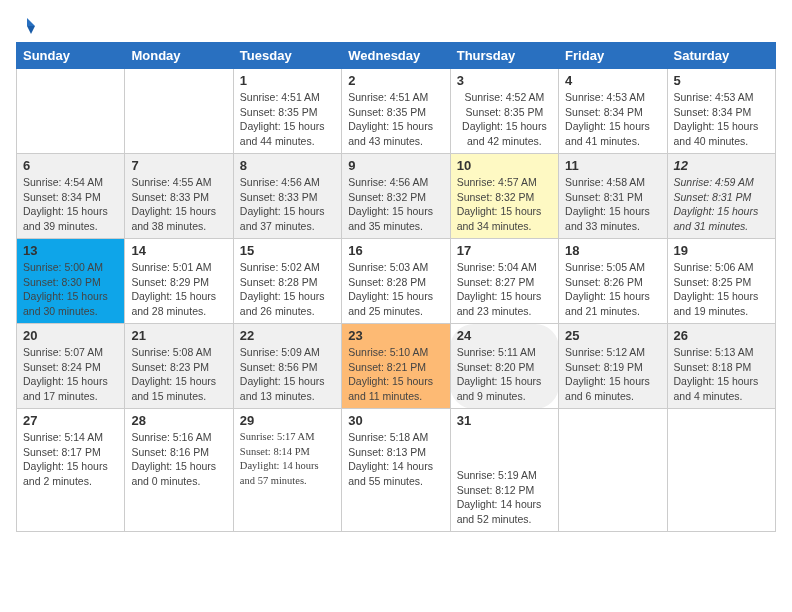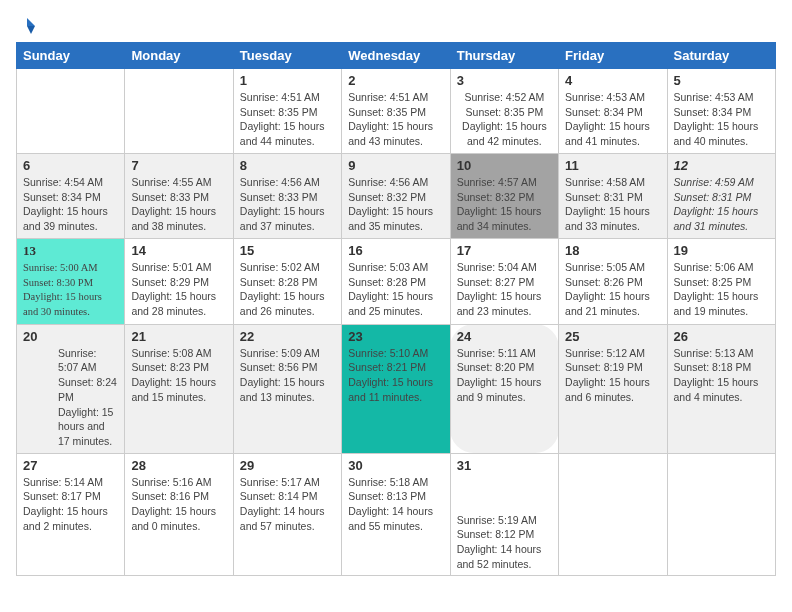--- a/index.html
+++ b/index.html
@@ -173,7 +173,7 @@
 Sunset: 8:32 PM
 Daylight: 15 hours and 35 minutes.</div>
         </td>
-        <td style="background-color: #a3a3a3;">
+        <td style="background-color: #fef9c3;">
           <span class="day-number">10</span>
           <div class="cell-content" style="white-space: pre-line;">Sunrise: 4:57 AM
 Sunset: 8:32 PM

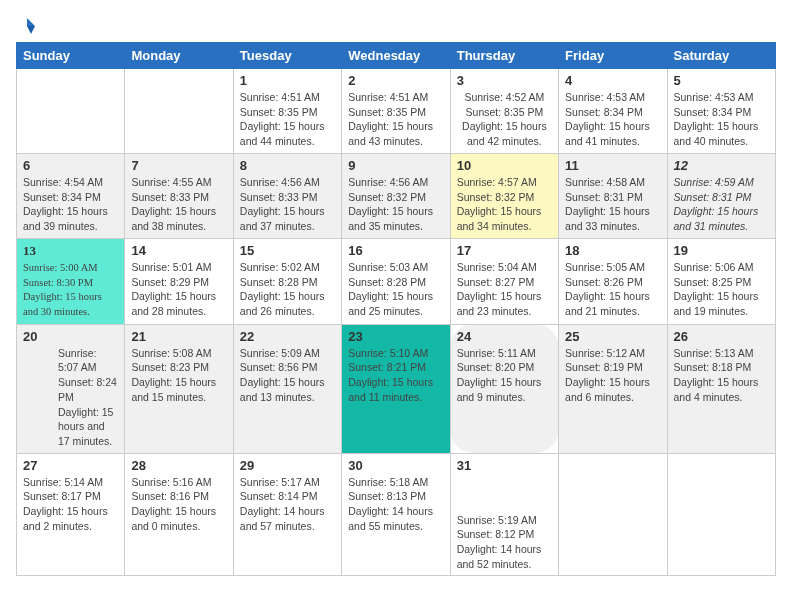--- a/index.html
+++ b/index.html
@@ -193,7 +193,7 @@
         </td>
       </tr>
       <tr>
-        <td style="background-color: #5eead4; font-family: Liberation Serif, serif;">
+        <td style="background-color: #0ea5e9;">
           <span class="day-number">13</span>
           <div class="cell-content" style="white-space: pre-line;">Sunrise: 5:00 AM
 Sunset: 8:30 PM

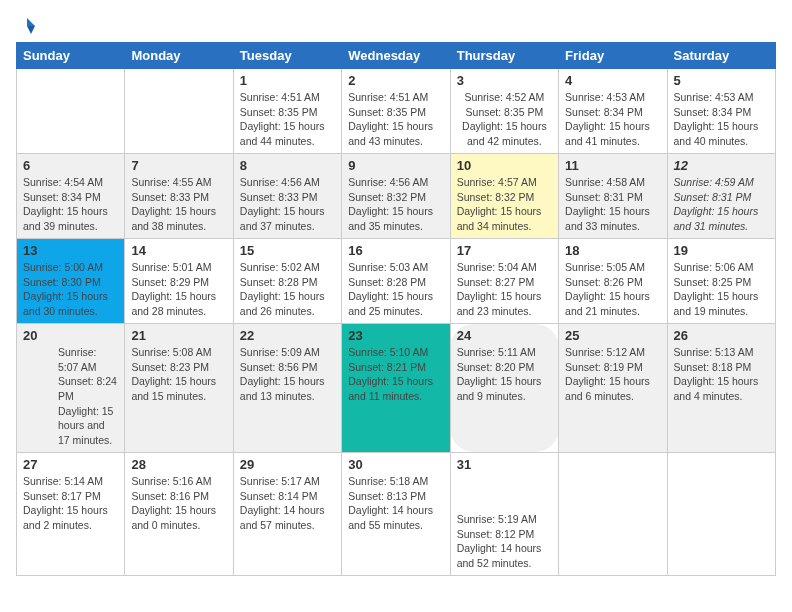--- a/index.html
+++ b/index.html
@@ -255,7 +255,7 @@
 Sunset: 8:56 PM
 Daylight: 15 hours and 13 minutes.</div>
         </td>
-        <td style="background-color: #14b8a6;">
+        <td style="background-color: #fdba74;">
           <span class="day-number">23</span>
           <div class="cell-content" style="white-space: pre-line;">Sunrise: 5:10 AM
 Sunset: 8:21 PM

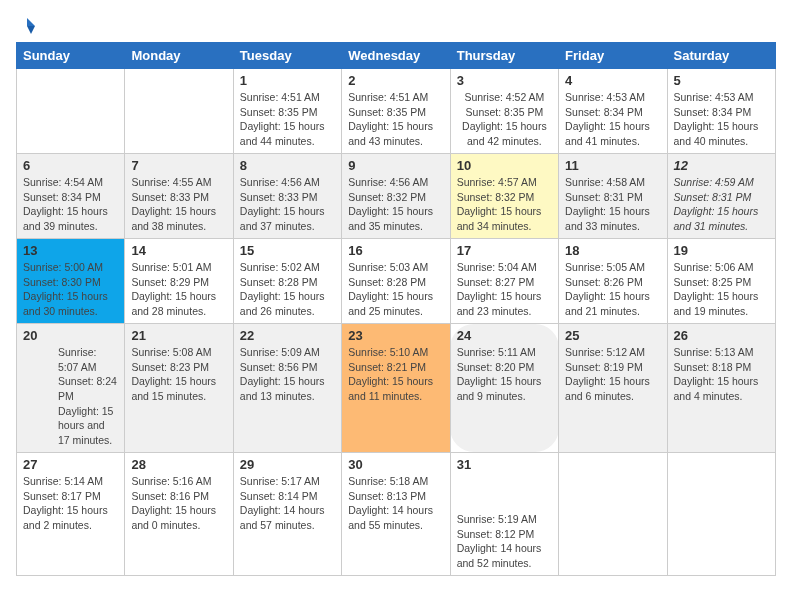--- a/index.html
+++ b/index.html
@@ -239,7 +239,7 @@
       <tr>
         <td style="background-color: rgb(240, 240, 240);">
           <span class="day-number">20</span>
-          <div class="cell-content" style="white-space: pre-line; margin-left: 35px;">Sunrise: 5:07 AM
+          <div class="cell-content" style="white-space: pre-line;">Sunrise: 5:07 AM
 Sunset: 8:24 PM
 Daylight: 15 hours and 17 minutes.</div>
         </td>

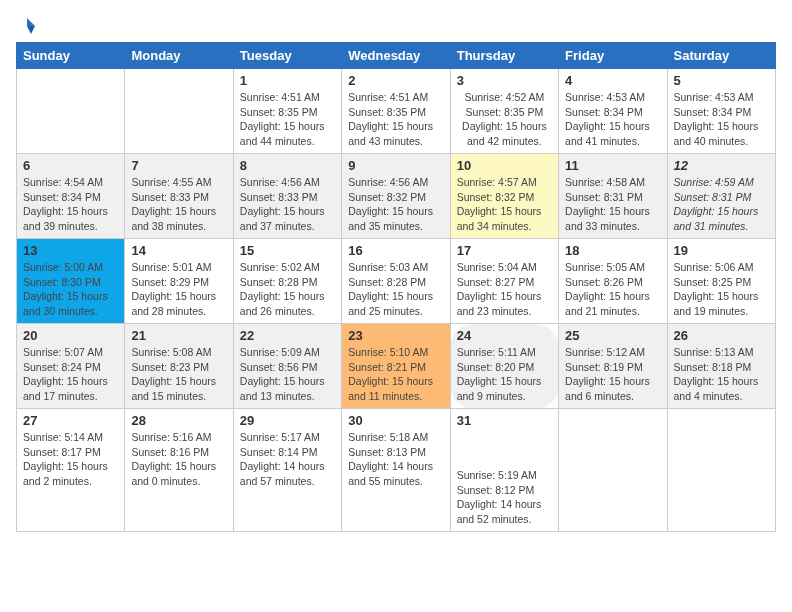--- a/index.html
+++ b/index.html
@@ -295,7 +295,7 @@
         </td>
         <td style="background-color: rgb(255, 255, 255);">
           <span class="day-number">29</span>
-          <div class="cell-content" style="white-space: pre-line;">Sunrise: 5:17 AM
+          <div class="cell-content" style="white-space: pre-line; font-family: Liberation Serif, serif;">Sunrise: 5:17 AM
 Sunset: 8:14 PM
 Daylight: 14 hours and 57 minutes.</div>
         </td>

